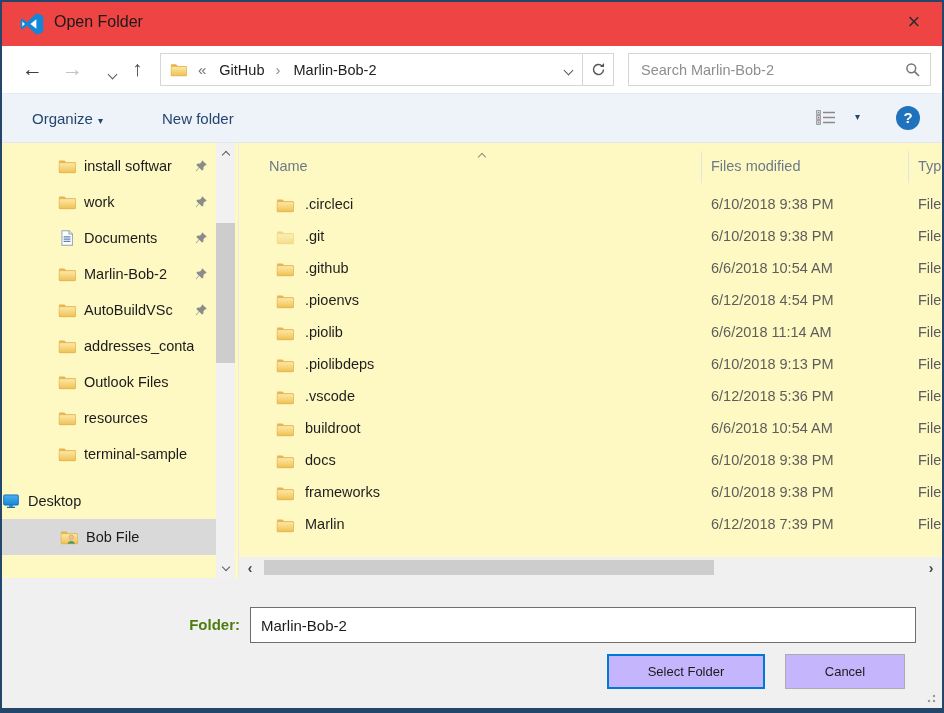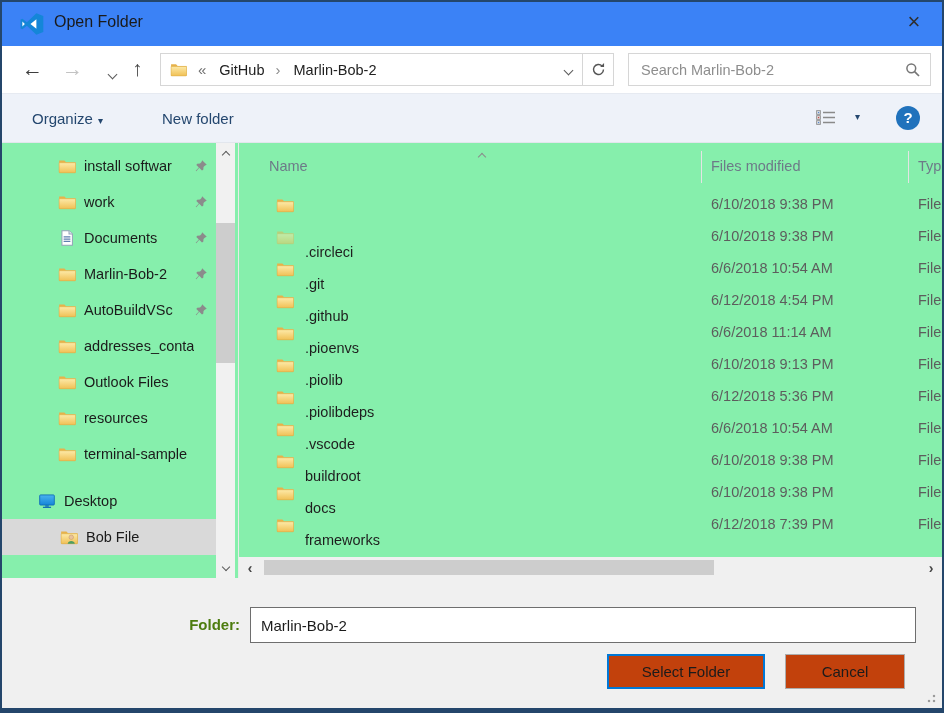--- a/index.html
+++ b/index.html
@@ -10,7 +10,7 @@
             border:2px solid #24466b; border-bottom-width:5px; overflow:hidden; }
 
   
-  .titlebar { position:absolute; left:0; top:0; right:0; height:44px; background:#3b82f6; }
+  .titlebar { position:absolute; left:0; top:0; right:0; height:44px; background:#ef4444; }
   .app-icon { position:absolute; left:18px; top:10px; width:24px; height:24px; }
   .title-text { position:absolute; left:52px; top:11px; font-size:16px; color:#1a1a1a; }
   .close-btn { position:absolute; right:12px; top:4px; width:32px; height:32px; border:none;

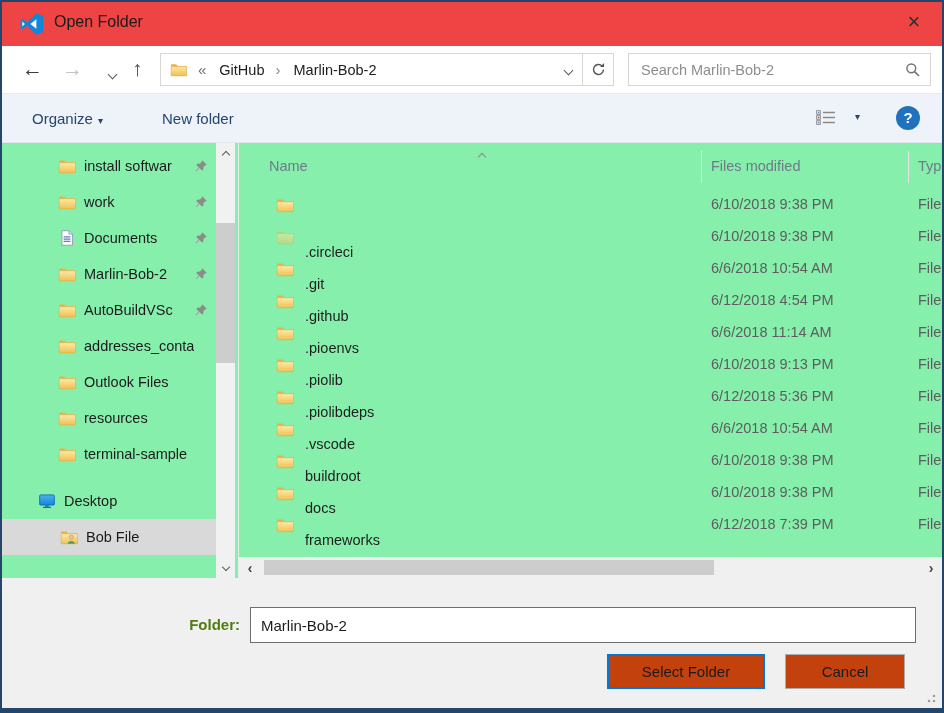--- a/index.html
+++ b/index.html
@@ -60,7 +60,7 @@
               background:#2072bc; color:#fff; font-size:15px; font-weight:bold; cursor:pointer; line-height:24px; text-align:center; }
 
   
-  .main { position:absolute; left:0; top:141px; right:0; bottom:130px; background:#86efac; }
+  .main { position:absolute; left:0; top:141px; right:0; bottom:130px; background:#fef9c3; }
 
   .sidebar { position:absolute; left:0; top:0; width:214px; bottom:0; overflow:hidden; padding-top:5px; }
   .side-item { position:relative; height:36px; display:flex; align-items:center; cursor:pointer; font-size:14.5px; color:#1b1b1b; }

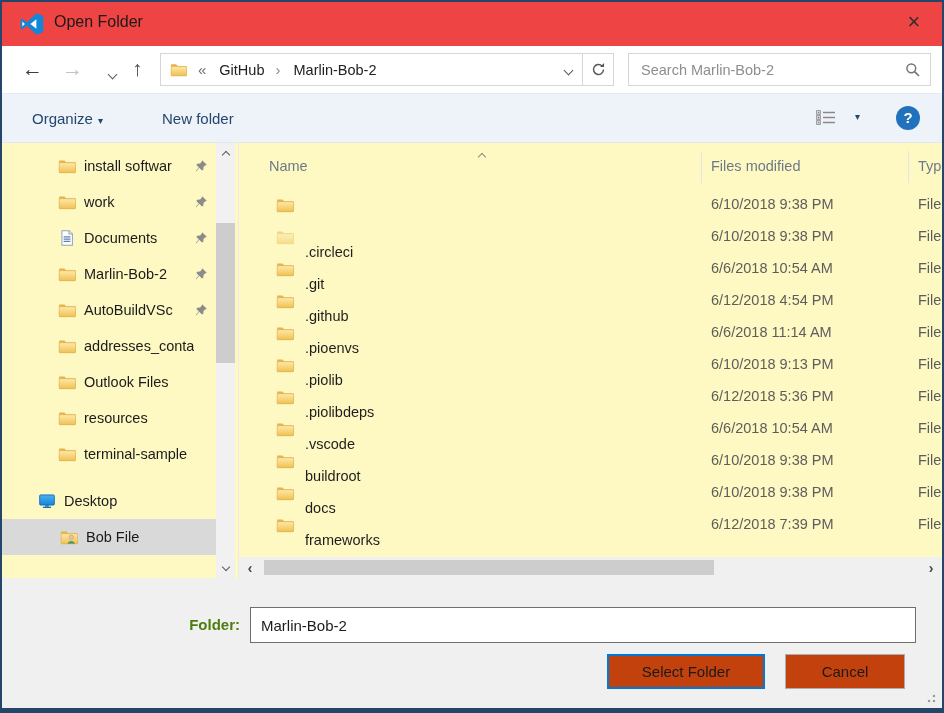--- a/index.html
+++ b/index.html
@@ -91,7 +91,7 @@
   .row { position:relative; height:32px; cursor:pointer; }
   .row .ic { position:absolute; left:37px; top:7px; width:18px; height:18px; }
   .row .ic.faded { opacity:.5; }
-  .row .nm { position:absolute; left:66px; top:7px; font-size:14.5px; color:#1e1e1e; white-space:nowrap;margin-top:48px; }
+  .row .nm { position:absolute; left:66px; top:7px; font-size:14.5px; color:#1e1e1e; white-space:nowrap; }
   .row .dt { position:absolute; left:472px; top:7px; font-size:14.5px; color:#5d5d5d; white-space:nowrap; }
   .row .tp { position:absolute; left:679px; top:7px; font-size:14.5px; color:#5d5d5d; white-space:nowrap; }
 

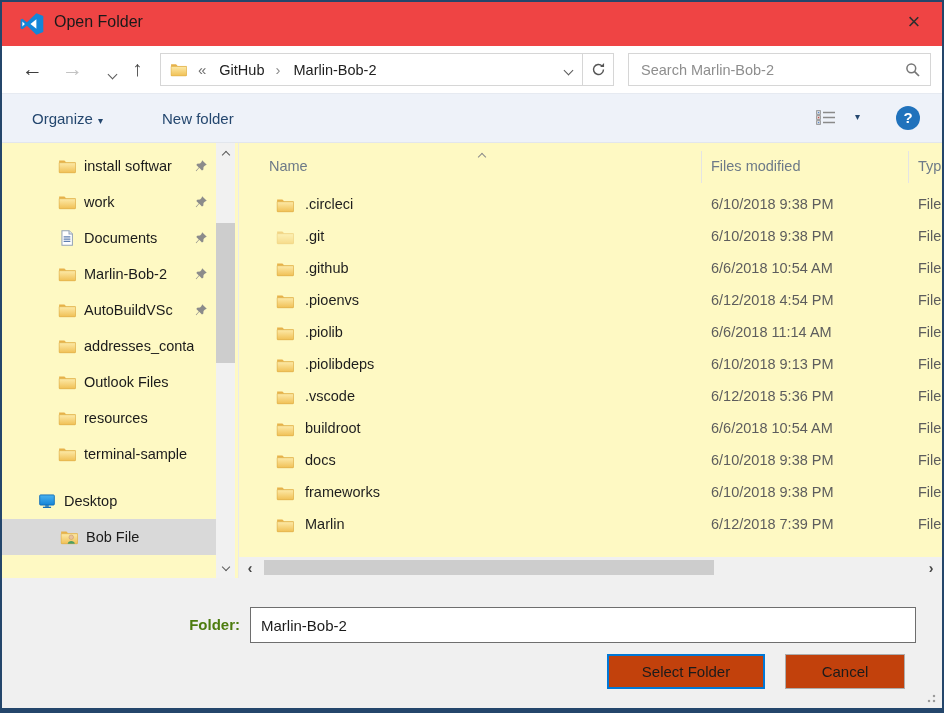--- a/index.html
+++ b/index.html
@@ -67,7 +67,7 @@
   .side-item .ic { width:18px; height:18px; flex:0 0 18px; margin-right:8px; }
   .side-item .lbl { white-space:nowrap; overflow:hidden; }
   .side-item .pin { position:absolute; right:8px; top:11px; width:14px; height:14px; }
-  .lv0 { padding-left:36px; } .lv1 { padding-left:46px; } .lv2 { padding-left:56px; } .lv3 { padding-left:58px; }
+  .lv0 { } .lv1 { padding-left:46px; } .lv2 { padding-left:56px; } .lv3 { padding-left:58px; }
   .side-item.break { margin-top:11px; }
   .side-item.hl { background:#d9d9d9; }
 

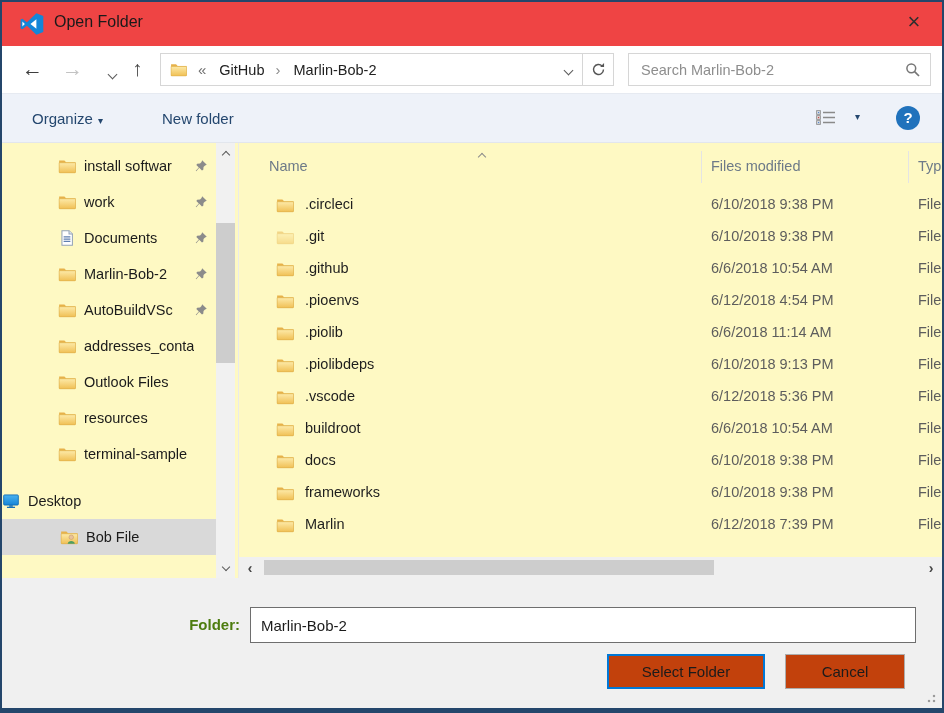--- a/index.html
+++ b/index.html
@@ -106,8 +106,8 @@
   .folder-label { position:absolute; left:148px; top:38px; width:90px; text-align:right; font-size:15px; color:#4d7c0f;font-weight:bold; }
   .folder-input { position:absolute; left:248px; top:29px; width:666px; height:36px; border:1px solid #6e6e6e;
                   background:#fff; font-family:"Liberation Sans",sans-serif; font-size:15px; padding:0 10px; color:#1b1b1b; }
-  .btn { position:absolute; top:76px; height:35px; background:#c2410c; font-family:"Liberation Sans",sans-serif;
-         font-size:15px; color:#1b1b1b; cursor:pointer; }
+  .btn { position:absolute; top:76px; height:35px; background:#c4b5fd; font-family:"Liberation Sans",sans-serif;
+         font-size:13px; color:#1b1b1b; cursor:pointer; }
   .btn-select { left:605px; width:158px; border:2px solid #0078d7; }
   .btn-cancel { left:783px; width:120px; border:1px solid #adadad; }
   .grip { position:absolute; right:6px; bottom:5px; width:12px; height:12px;

